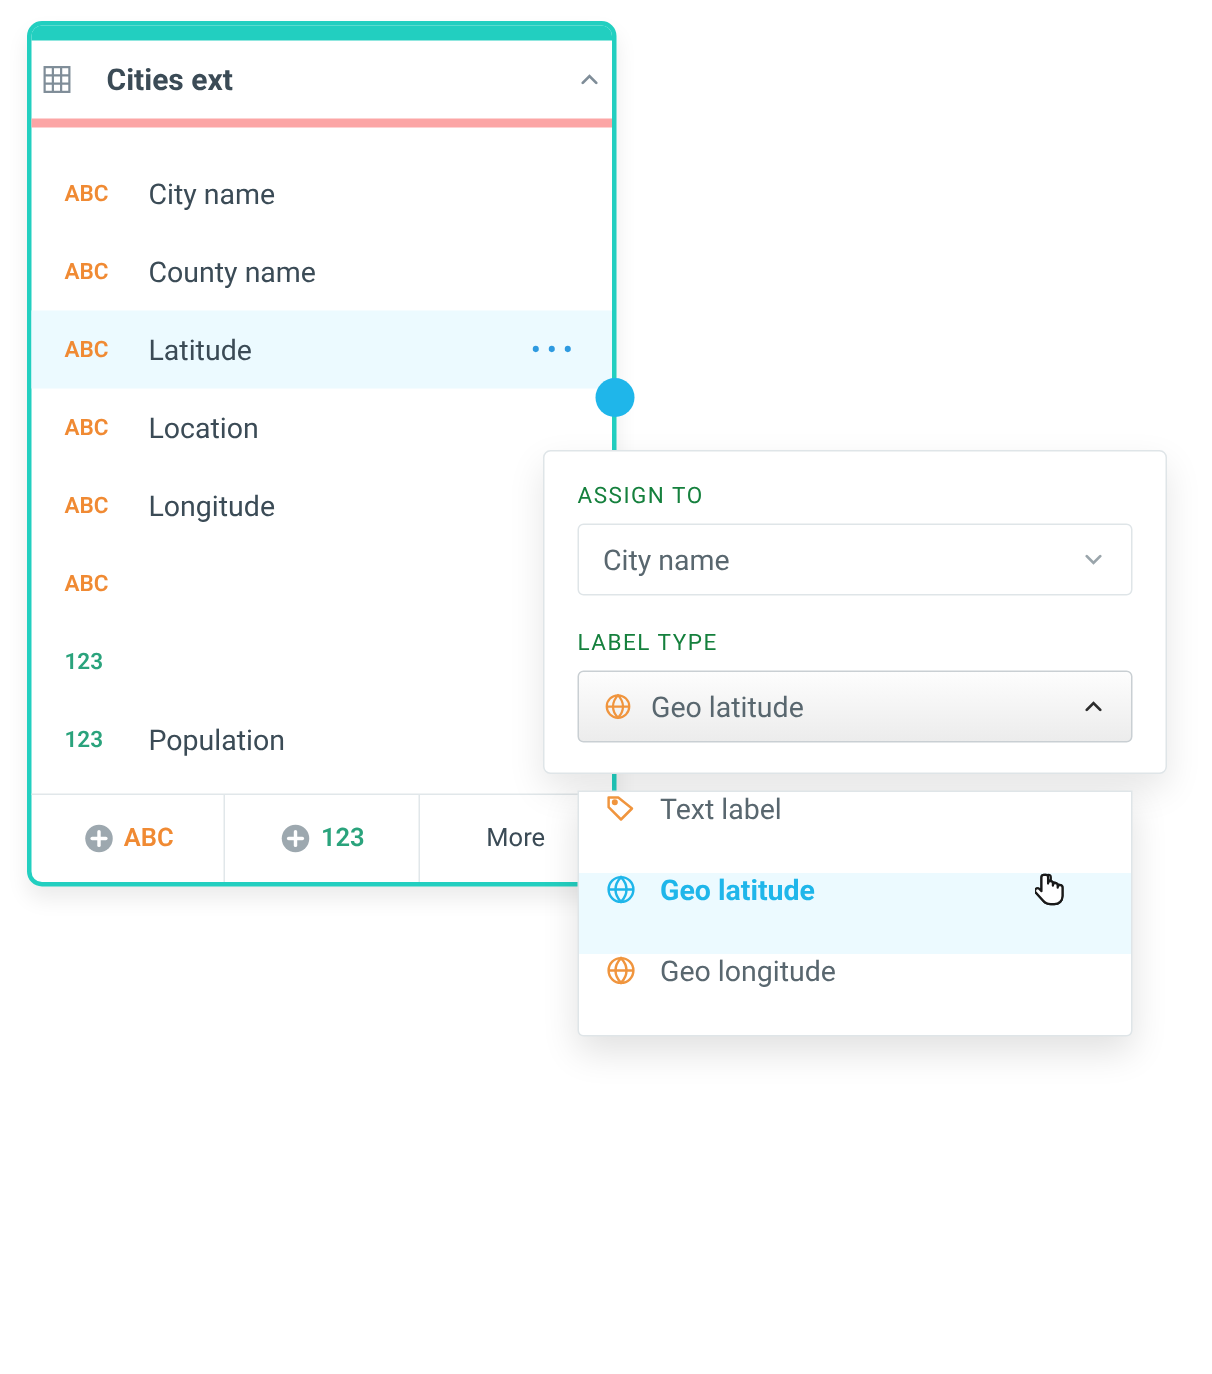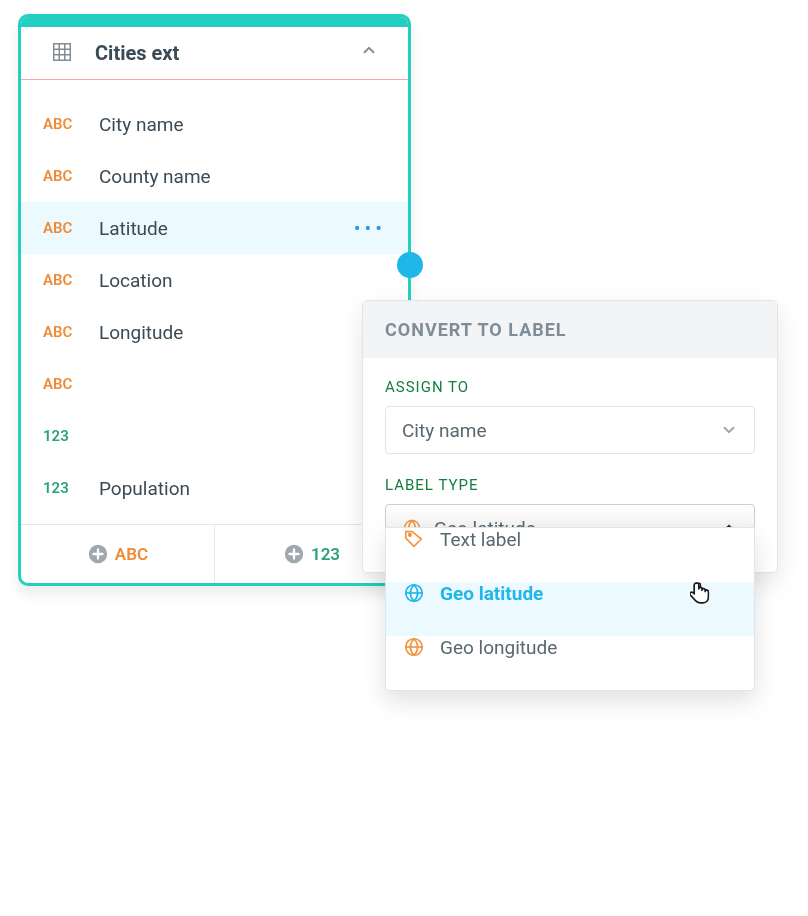--- a/index.html
+++ b/index.html
@@ -9,7 +9,7 @@
 
     .panel-top-bar { height: 10px; background: #22cfc0; border-top-left-radius: 7px; border-top-right-radius: 7px; }
 
-    .panel-header { display: flex; padding: 14px 30px; border-bottom: 1px solid #fca5a5; }
+    .panel-header { display: flex; align-items: center; padding: 14px 6px; border-bottom: 6px solid #fca5a5; }
     .grid-icon { width: 22px; height: 22px; color: #7f8d98; display: flex; align-items: center; justify-content: center; }
     .panel-title { font-size: 20px; font-weight: 700; color: #3b4b56; margin-left: 22px; flex: 1; }
     .chevron-up { color: #7f8d98; }

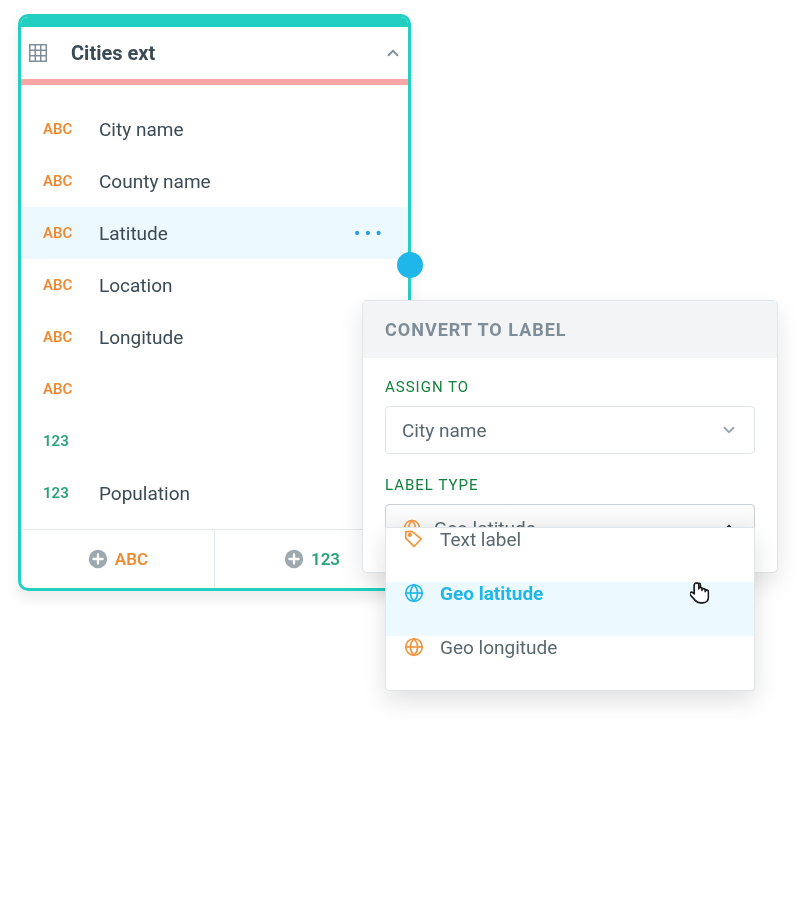--- a/index.html
+++ b/index.html
@@ -136,7 +136,6 @@
 <div class="connector-dot"></div>
 
 <div class="popup">
-  <div class="popup-header">CONVERT TO LABEL</div>
   <div class="popup-body">
     <div class="section-lab">ASSIGN TO</div>
     <div class="sel">

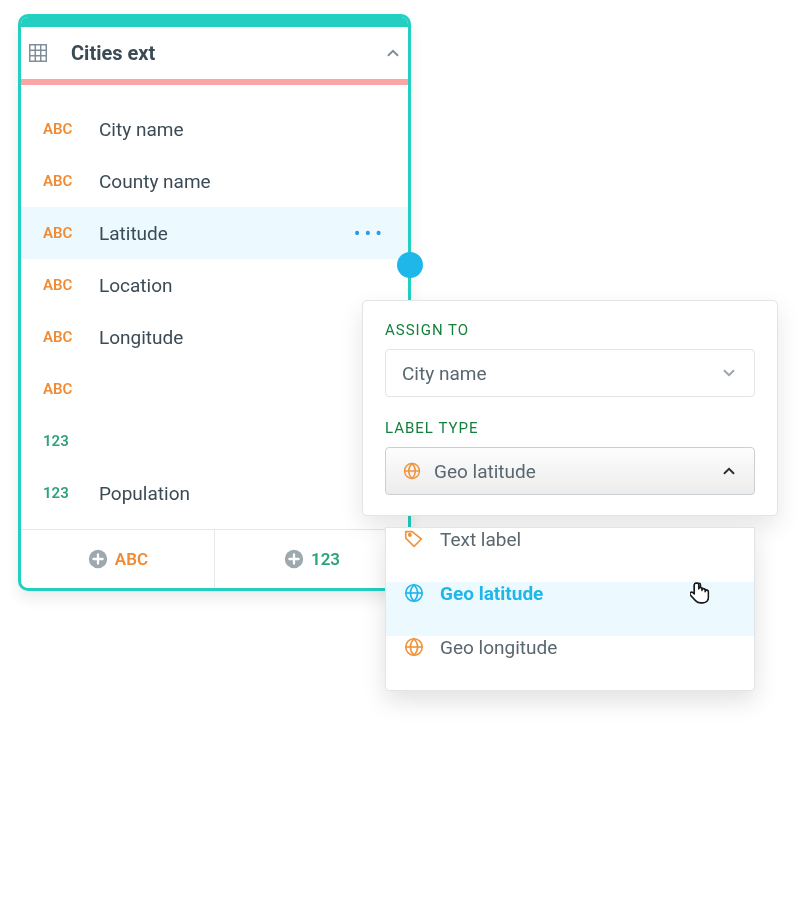--- a/index.html
+++ b/index.html
@@ -130,6 +130,9 @@
       </span>
       <span class="ft-123">123</span>
     </div>
+    <div class="footer-cell">
+      <span class="ft-more">More</span>
+    </div>
   </div>
 </div>
 

